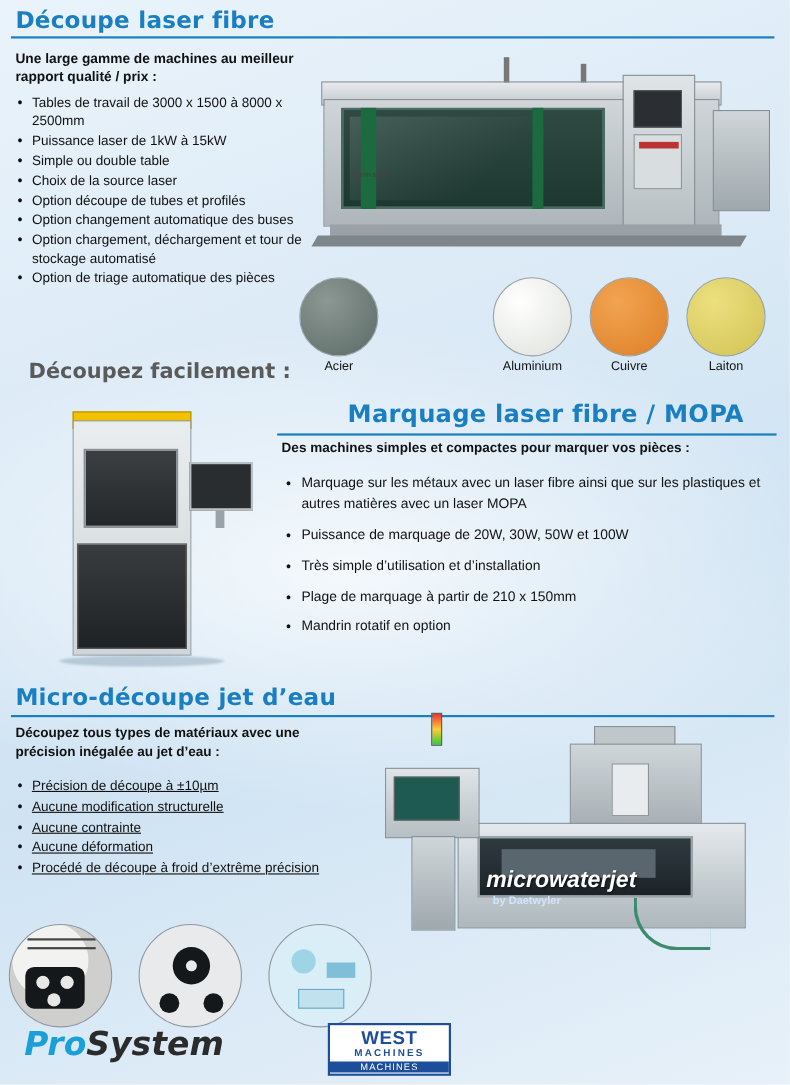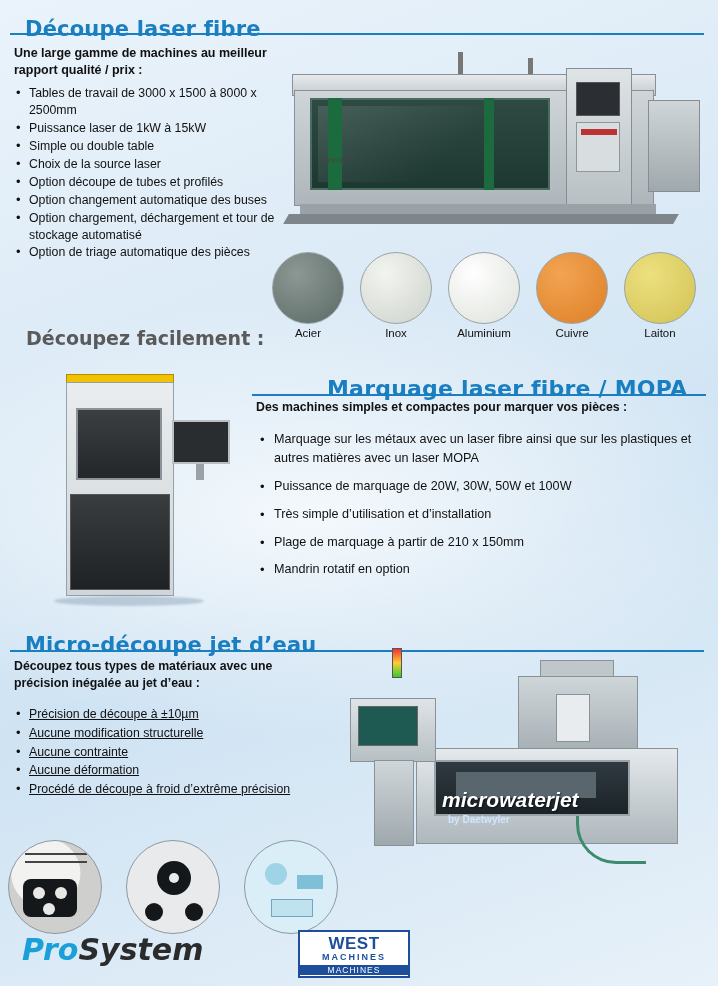--- a/index.html
+++ b/index.html
@@ -23,7 +23,7 @@
 
   h2.section {
     font-size: 21px; font-weight: bold; color:#1a7fc1;
-    margin:11px; letter-spacing:.2px;
+    margin:0; letter-spacing:.2px;
     font-family:"DejaVu Sans", sans-serif;
   }
 

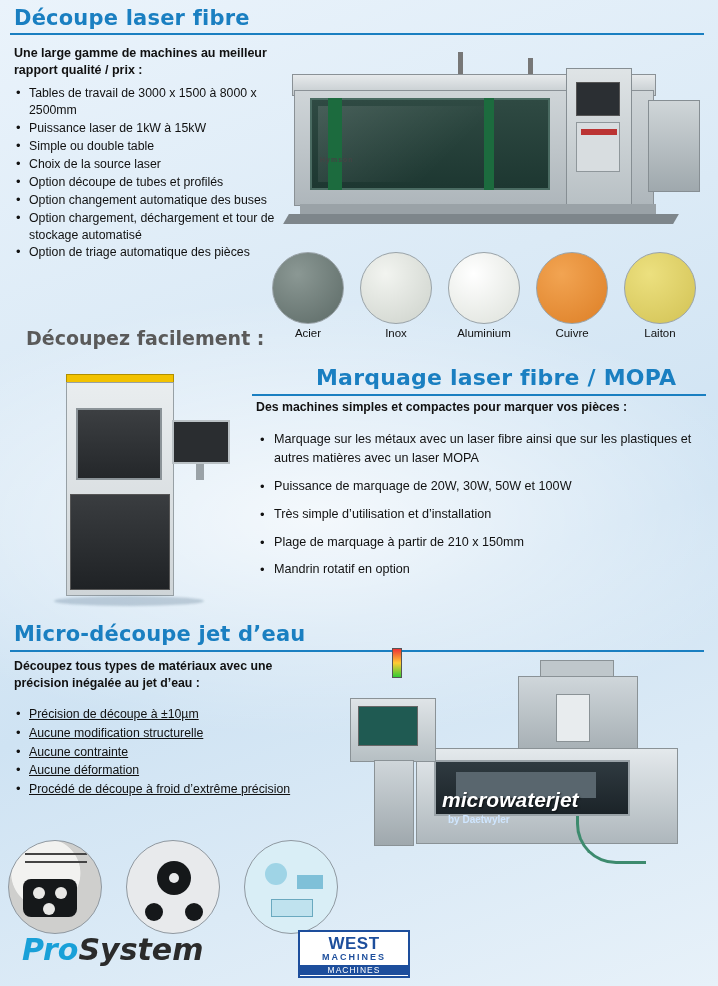--- a/index.html
+++ b/index.html
@@ -176,10 +176,6 @@
       <div class="disc" style="background:radial-gradient(circle at 35% 30%,#8b9894,#5c6a66)"></div>
       <div class="cap">Acier</div>
     </div>
-    <div class="mat" style="left:88px;top:0">
-      <div class="disc" style="background:radial-gradient(circle at 35% 30%,#f2f4f0,#cdd2cb)"></div>
-      <div class="cap">Inox</div>
-    </div>
     <div class="mat" style="left:176px;top:0">
       <div class="disc" style="background:radial-gradient(circle at 35% 30%,#ffffff,#dde1da)"></div>
       <div class="cap">Aluminium</div>

